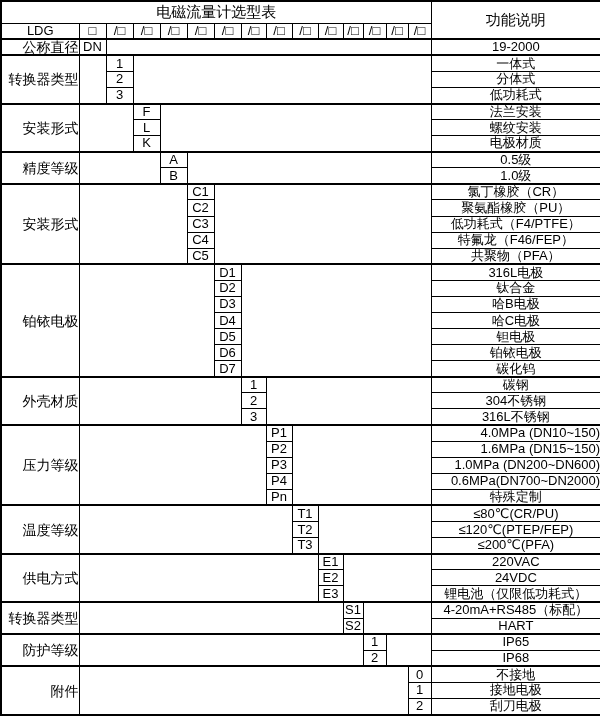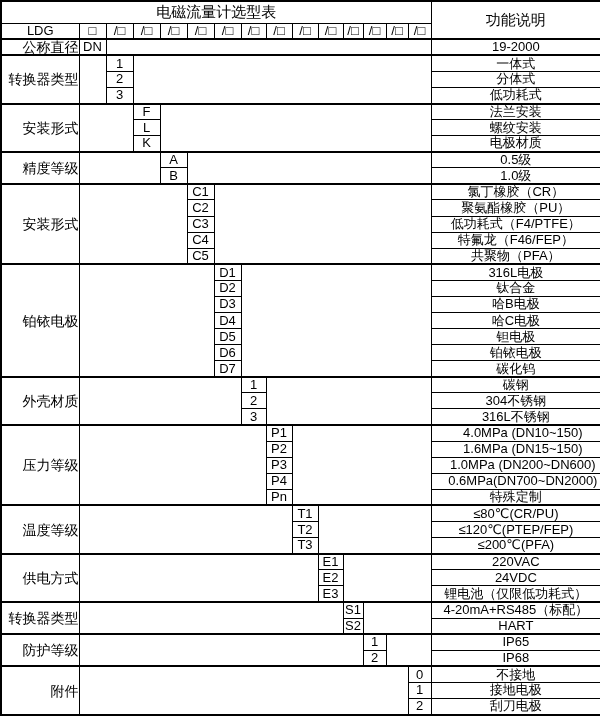--- a/index.html
+++ b/index.html
@@ -26,7 +26,7 @@
   tr.r{height:16px;}
   td.lbl{font-size:14px;text-align:right;}
   td.ldg{text-align:center;padding-left:0;}
-  td.left{text-align:center;padding-left:14px;}
+  td.left{text-align:right;padding-left:14px;}
   tr.gb td{border-top:2px solid #000;}
 </style>
 </head>

